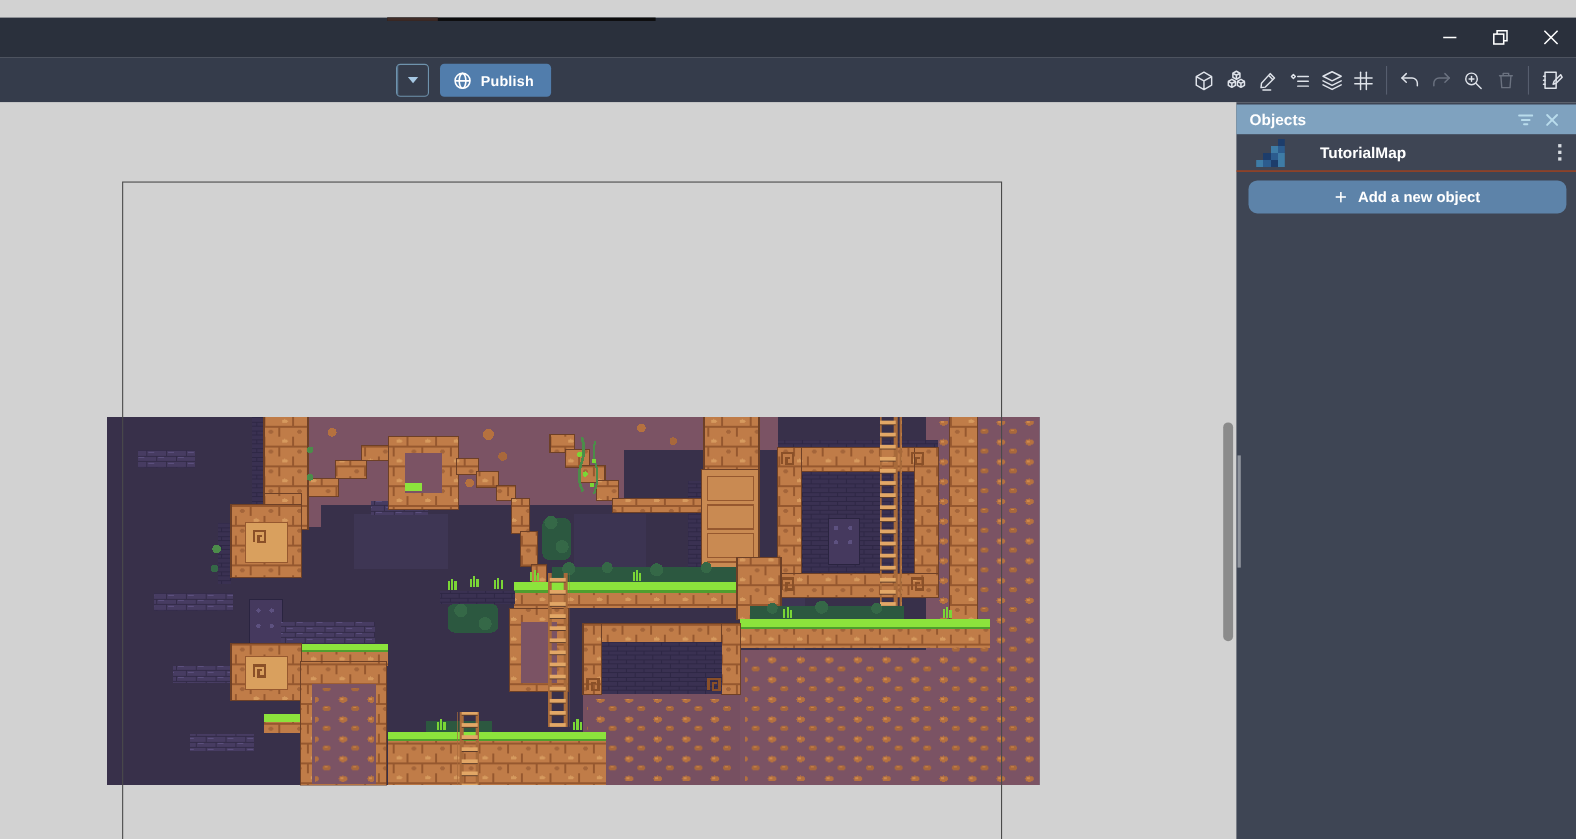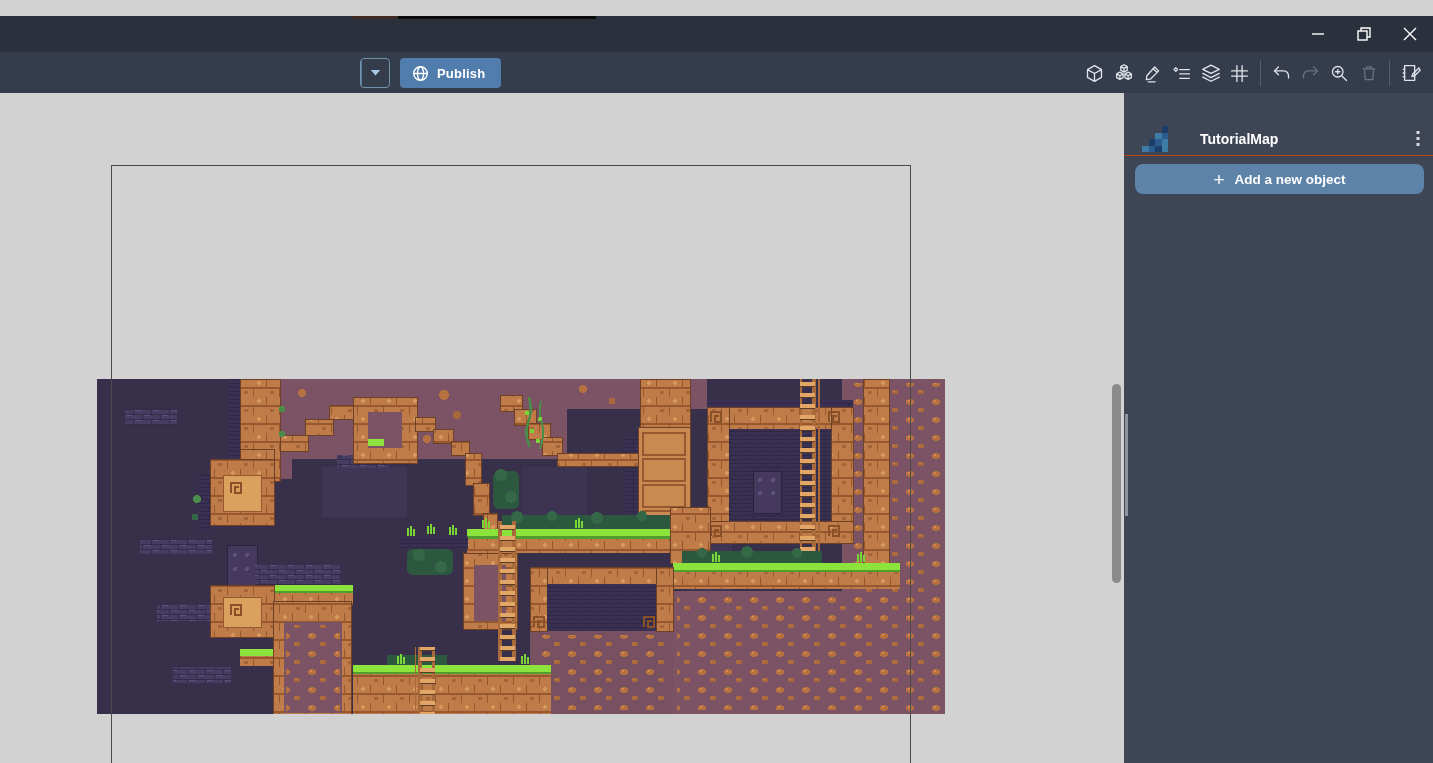--- a/index.html
+++ b/index.html
@@ -426,6 +426,21 @@
     </div>
 
     <div class="panel">
+      <div class="panel-header">
+        <span class="title">Objects</span>
+        <div class="ph-icon">
+          <svg width="14" height="12" viewBox="0 0 14 12">
+              <line x1="1" y1="2" x2="13" y2="2"></line>
+              <line x1="3.5" y1="6" x2="10.5" y2="6"></line>
+              <line x1="5.5" y1="10" x2="8.5" y2="10"></line>
+            </svg>
+        </div>
+        <div class="ph-icon">
+          <svg width="12" height="12" viewBox="0 0 12 12">
+              <path d="M1.5 1.5 L10.5 10.5 M10.5 1.5 L1.5 10.5"></path>
+            </svg>
+        </div>
+      </div>
 
       <div class="obj-row">
         <svg class="obj-thumb" viewBox="0 0 24 24" shape-rendering="crispEdges">

